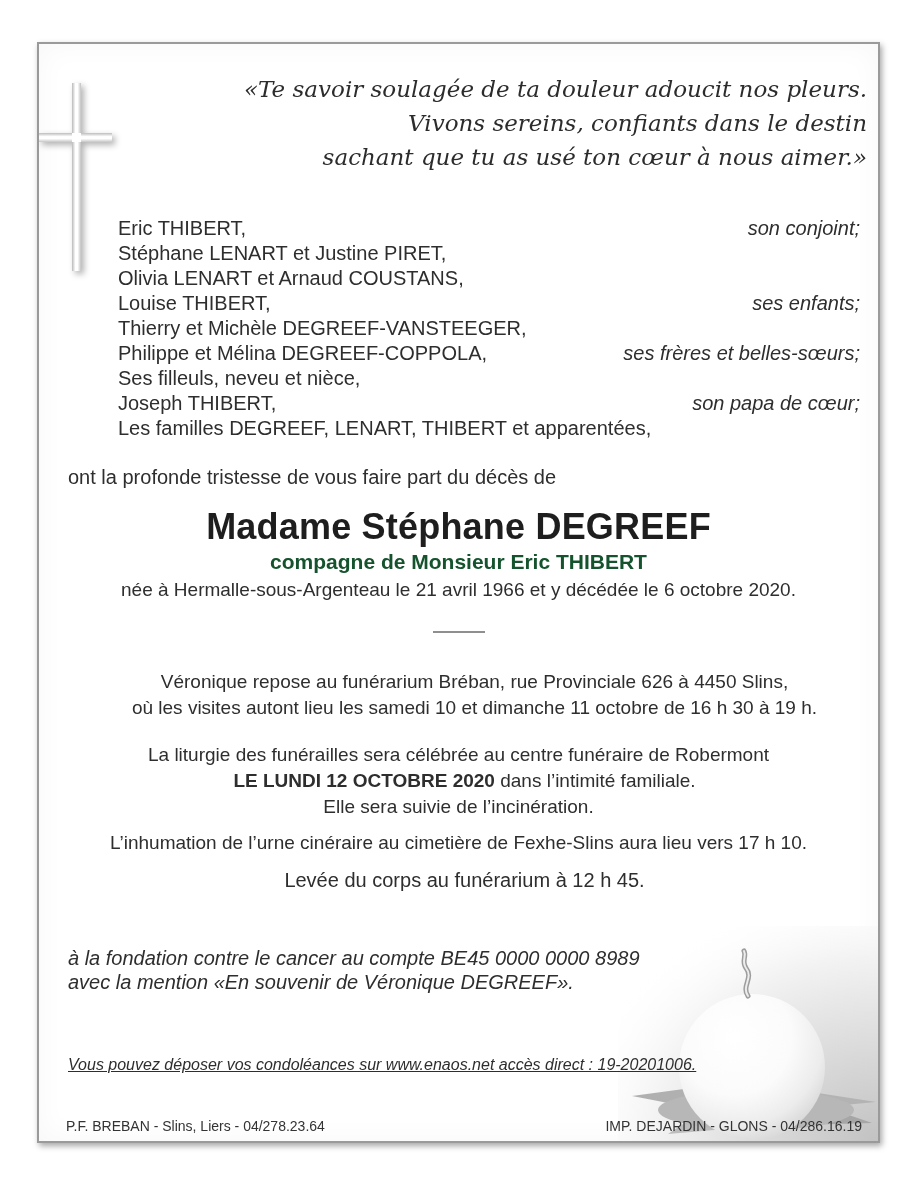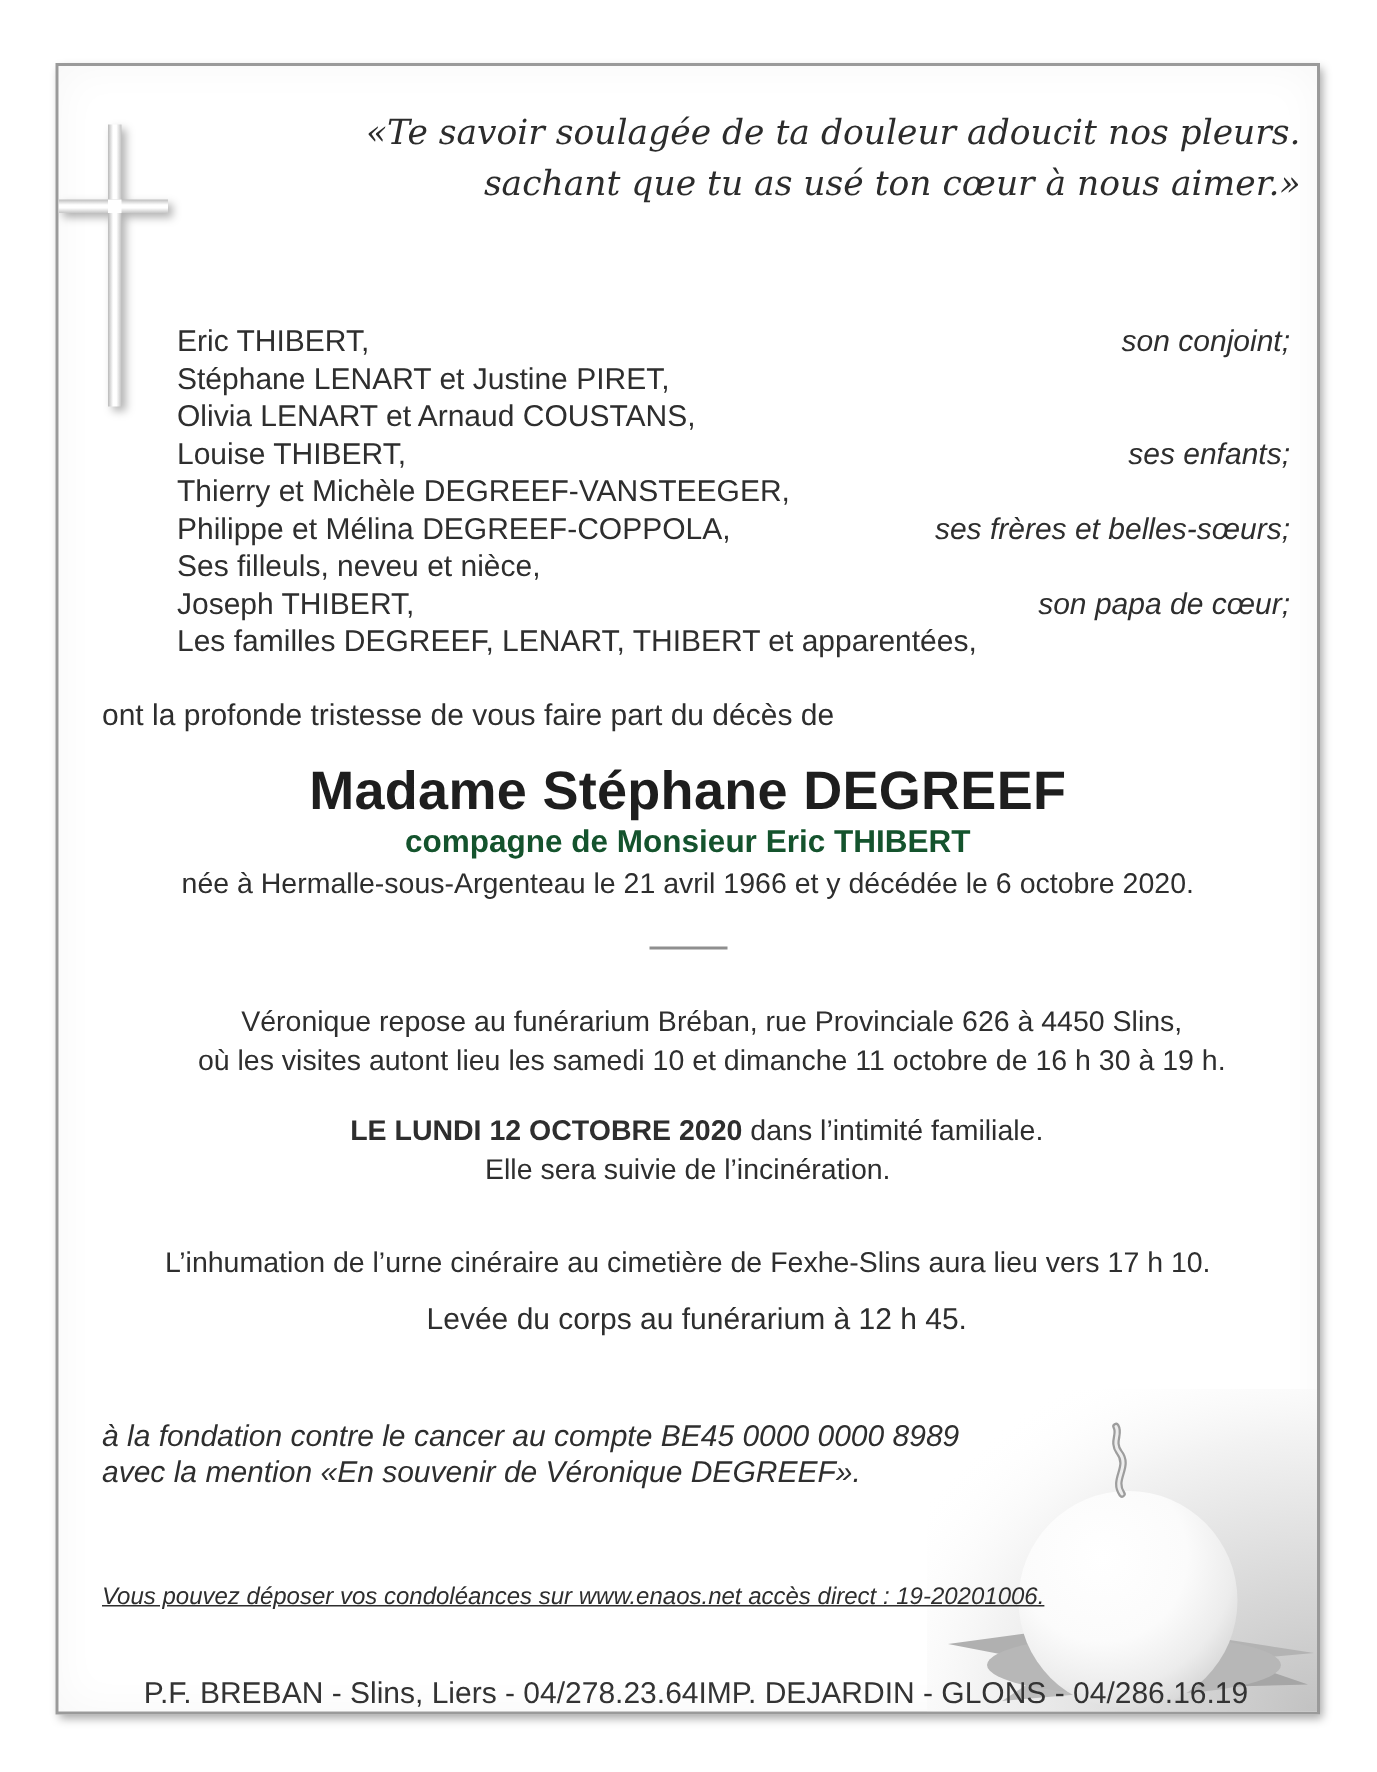--- a/index.html
+++ b/index.html
@@ -67,6 +67,7 @@
 
   <div class="quote">
     <div>«Te savoir soulagée de ta douleur adoucit nos pleurs.</div>
+    <div>Vivons sereins, confiants dans le destin</div>
     <div>sachant que tu as usé ton cœur à nous aimer.»</div>
   </div>
 

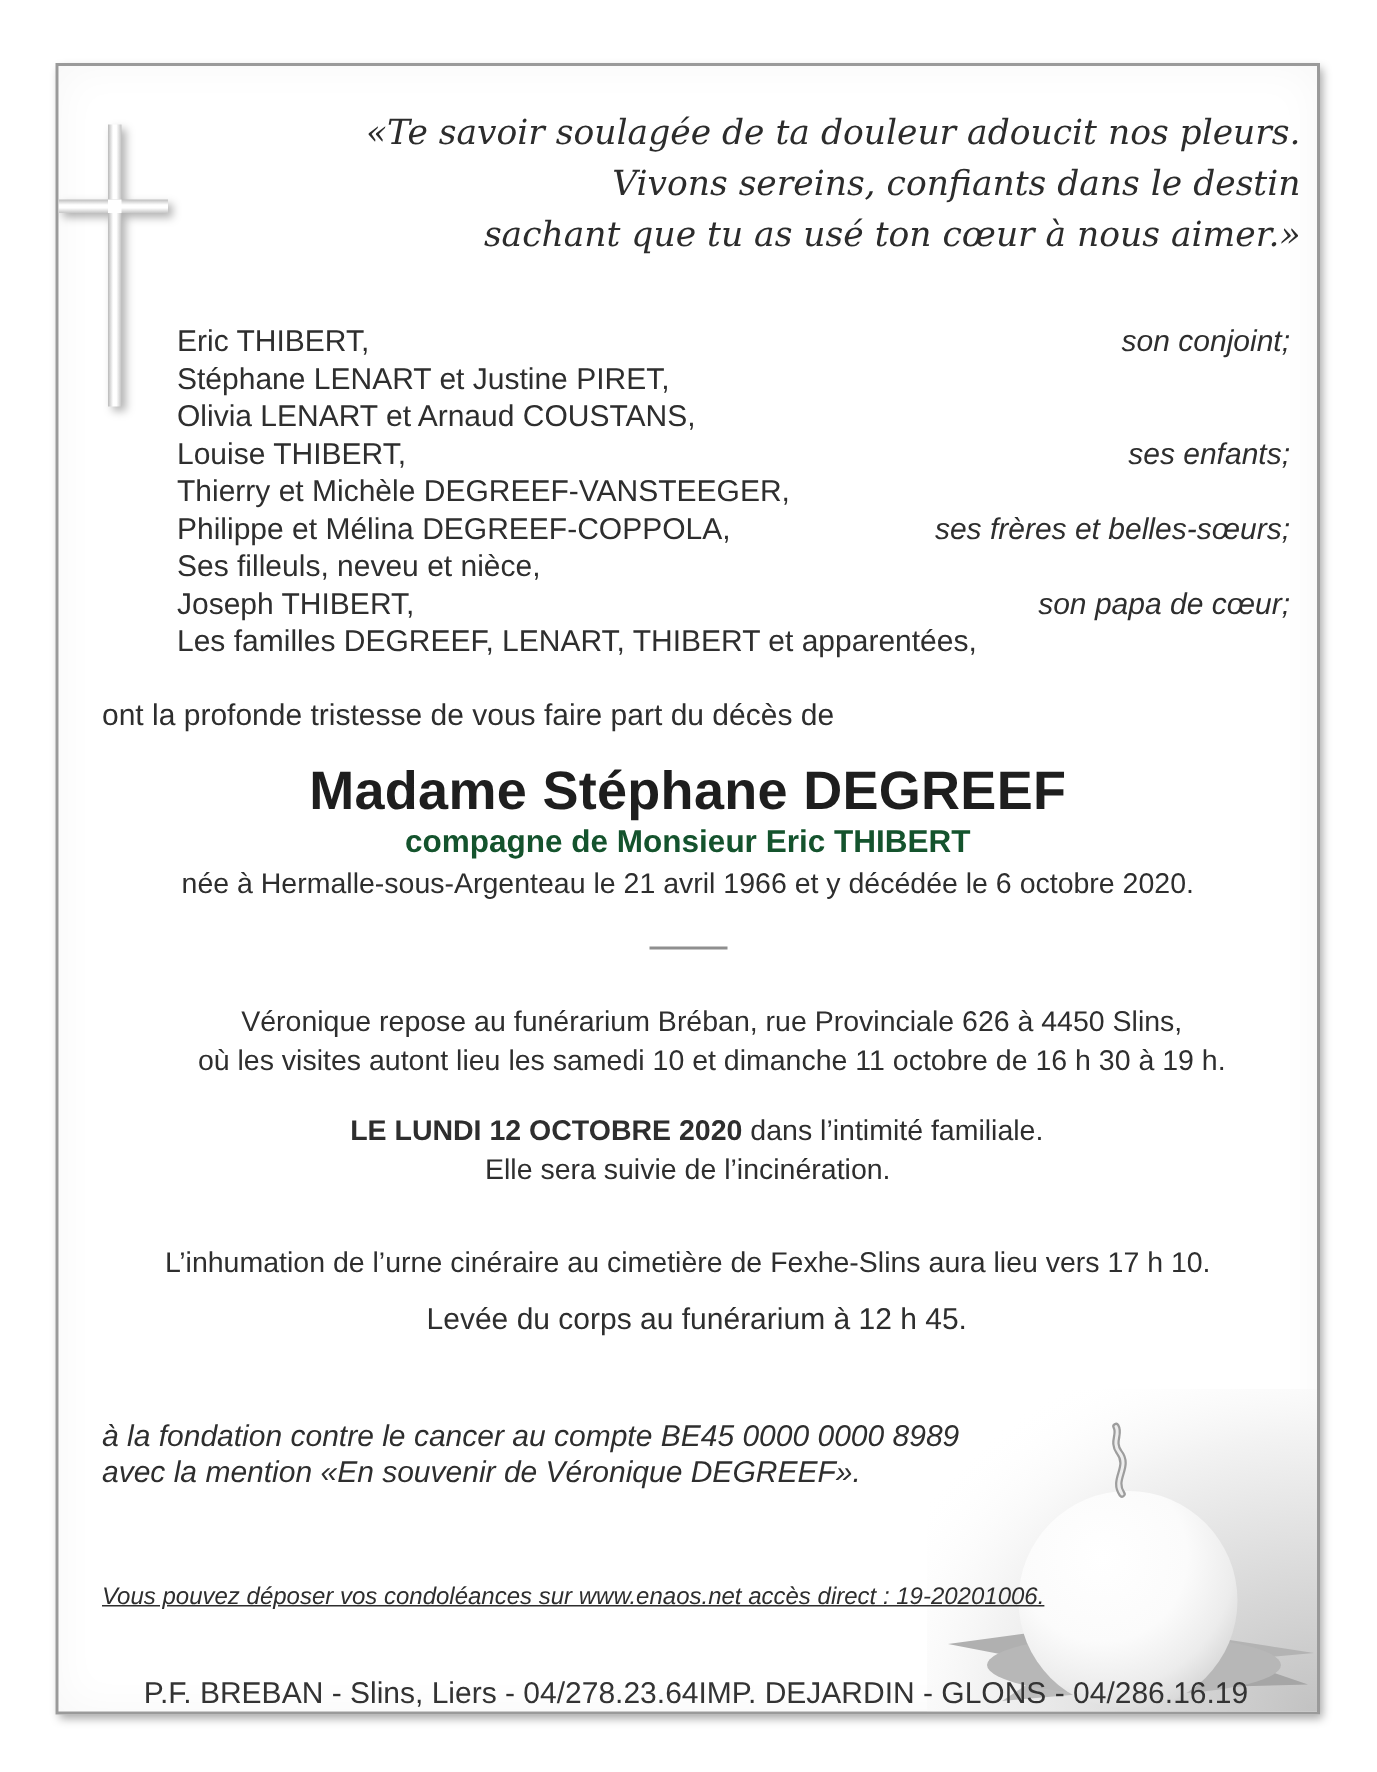--- a/index.html
+++ b/index.html
@@ -125,6 +125,7 @@
   </div>
 
   <div class="abs ceremony">
+    <div>La liturgie des funérailles sera célébrée au centre funéraire de Robermont</div>
     <div><span class="b">LE LUNDI 12 OCTOBRE 2020</span><span> dans l’intimité familiale.</span></div>
     <div>Elle sera suivie de l’incinération.</div>
   </div>

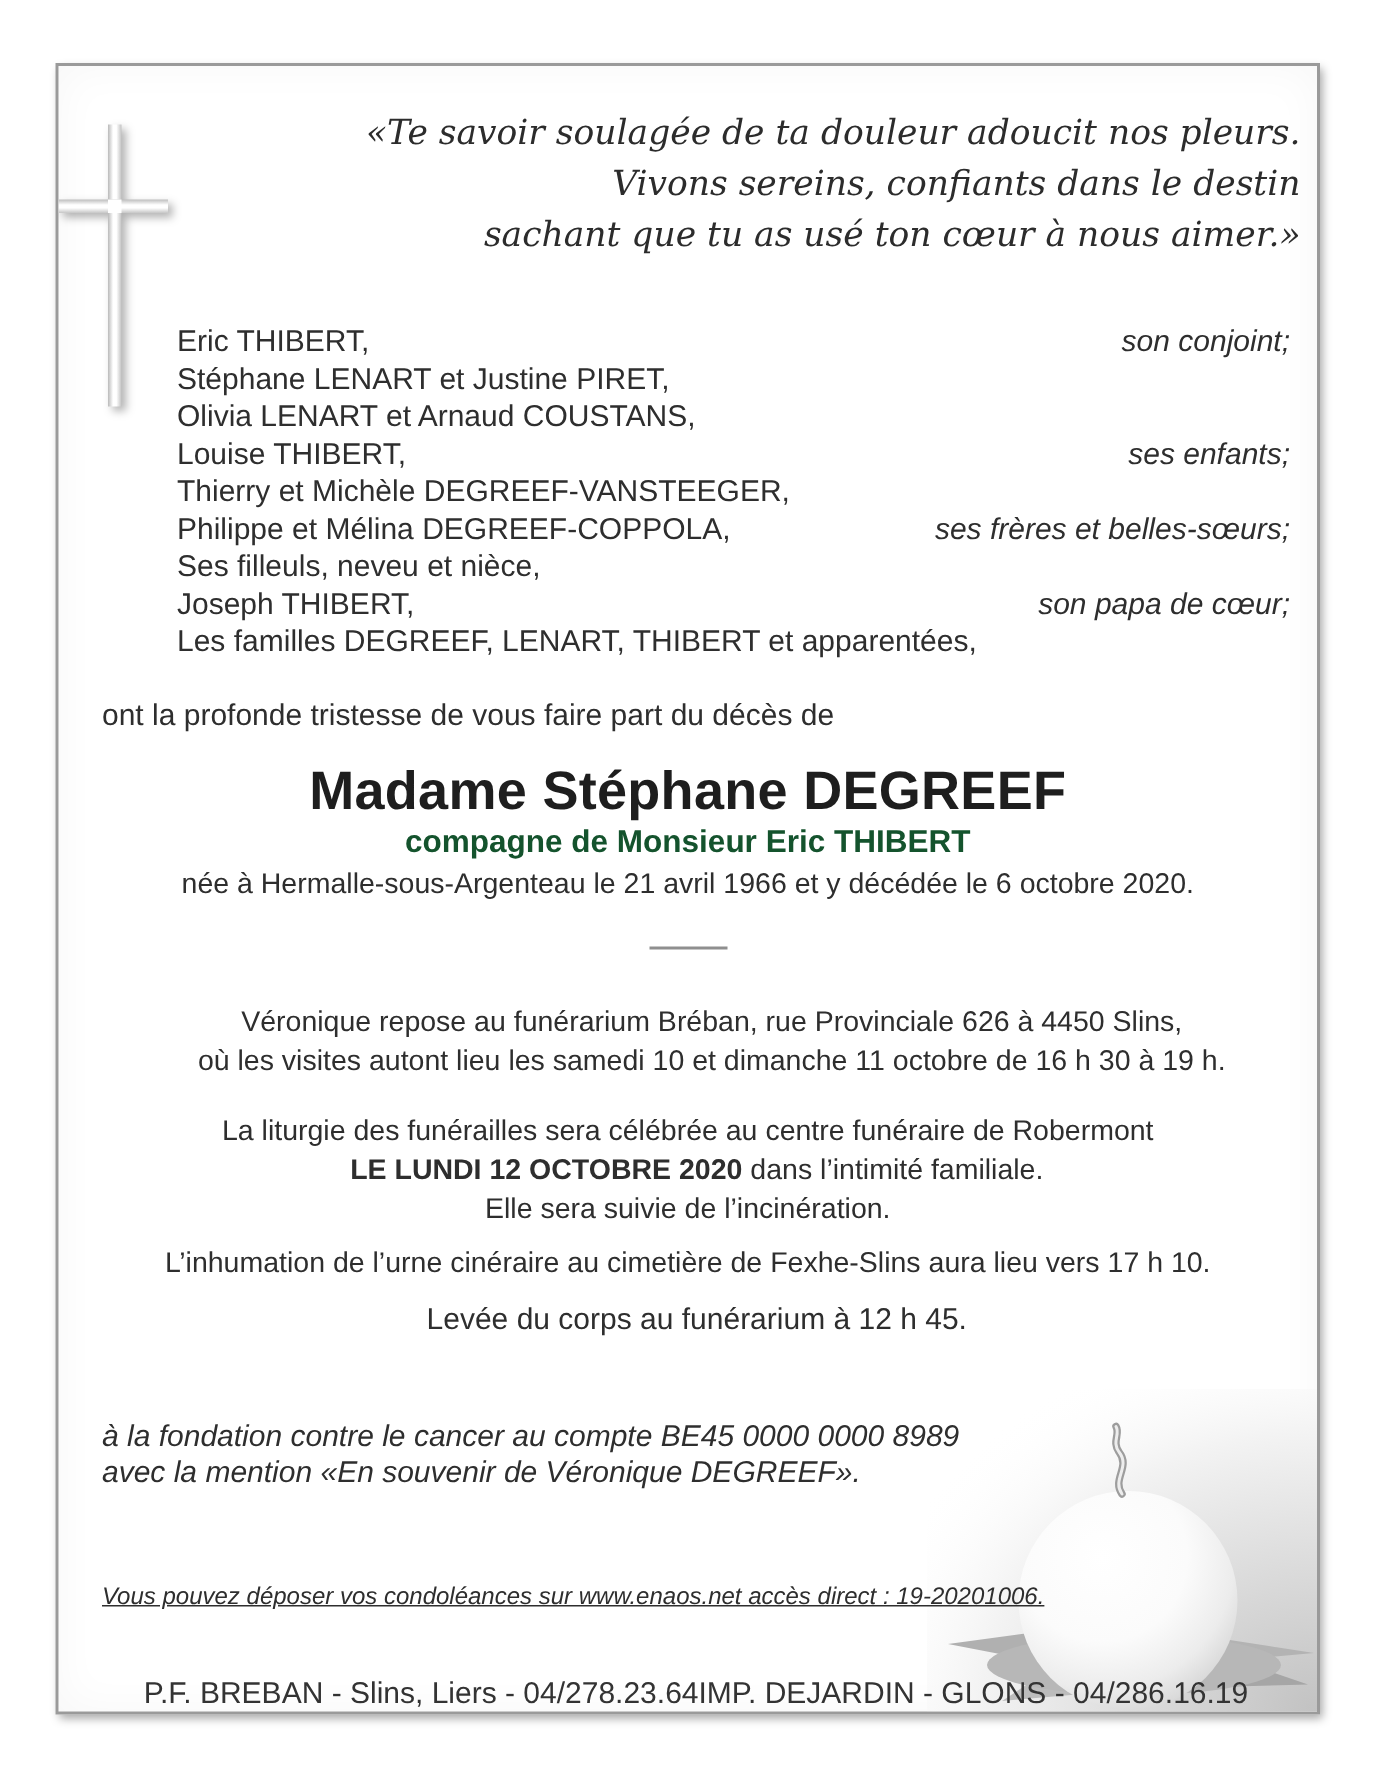--- a/index.html
+++ b/index.html
@@ -50,7 +50,7 @@
   .condolences{position:absolute;left:29px;top:1012px;font-size:16px;font-style:italic;
                white-space:nowrap;z-index:3;text-decoration:underline;}
   .footer{position:absolute;left:27px;right:16px;top:1074px;display:flex;
-          justify-content:center;font-size:20px;color:#333;z-index:3;white-space:nowrap;}
+          justify-content:space-between;font-size:14px;color:#333;z-index:3;white-space:nowrap;}
   
   .candle-art{position:absolute;right:0;bottom:0;width:260px;height:215px;z-index:1;}
 </style>

